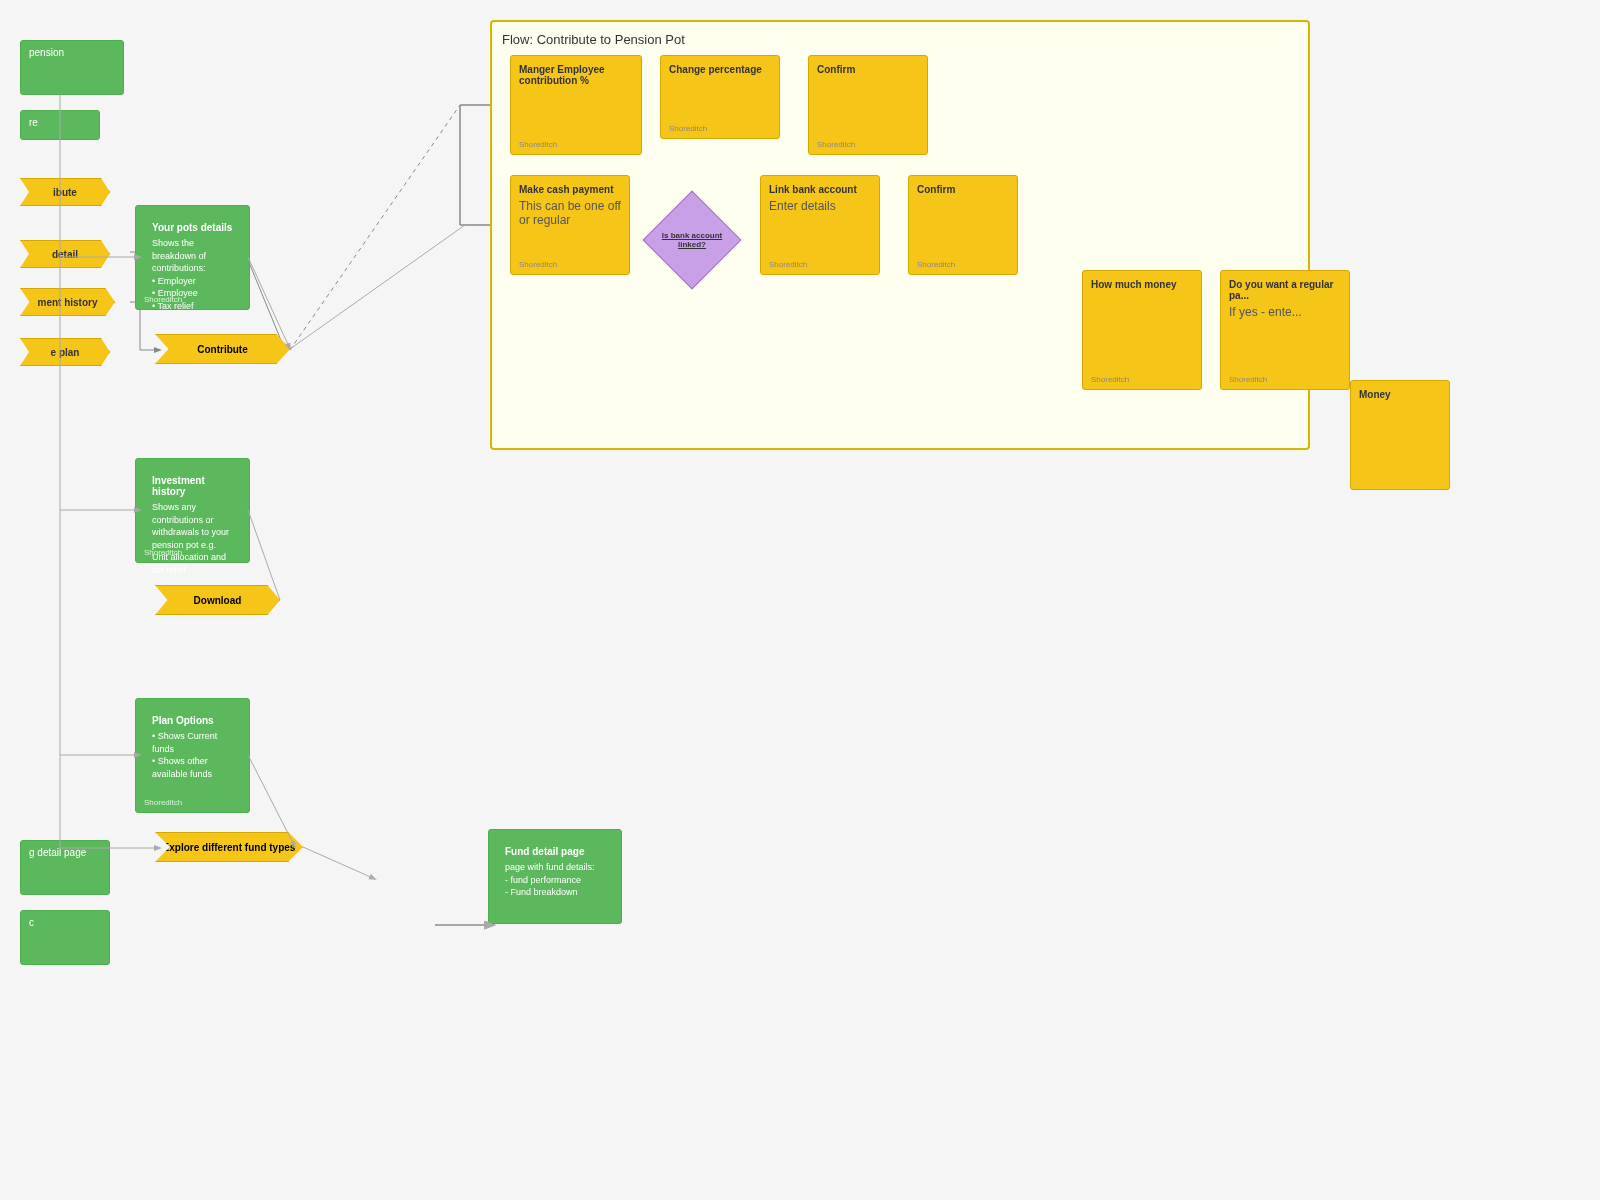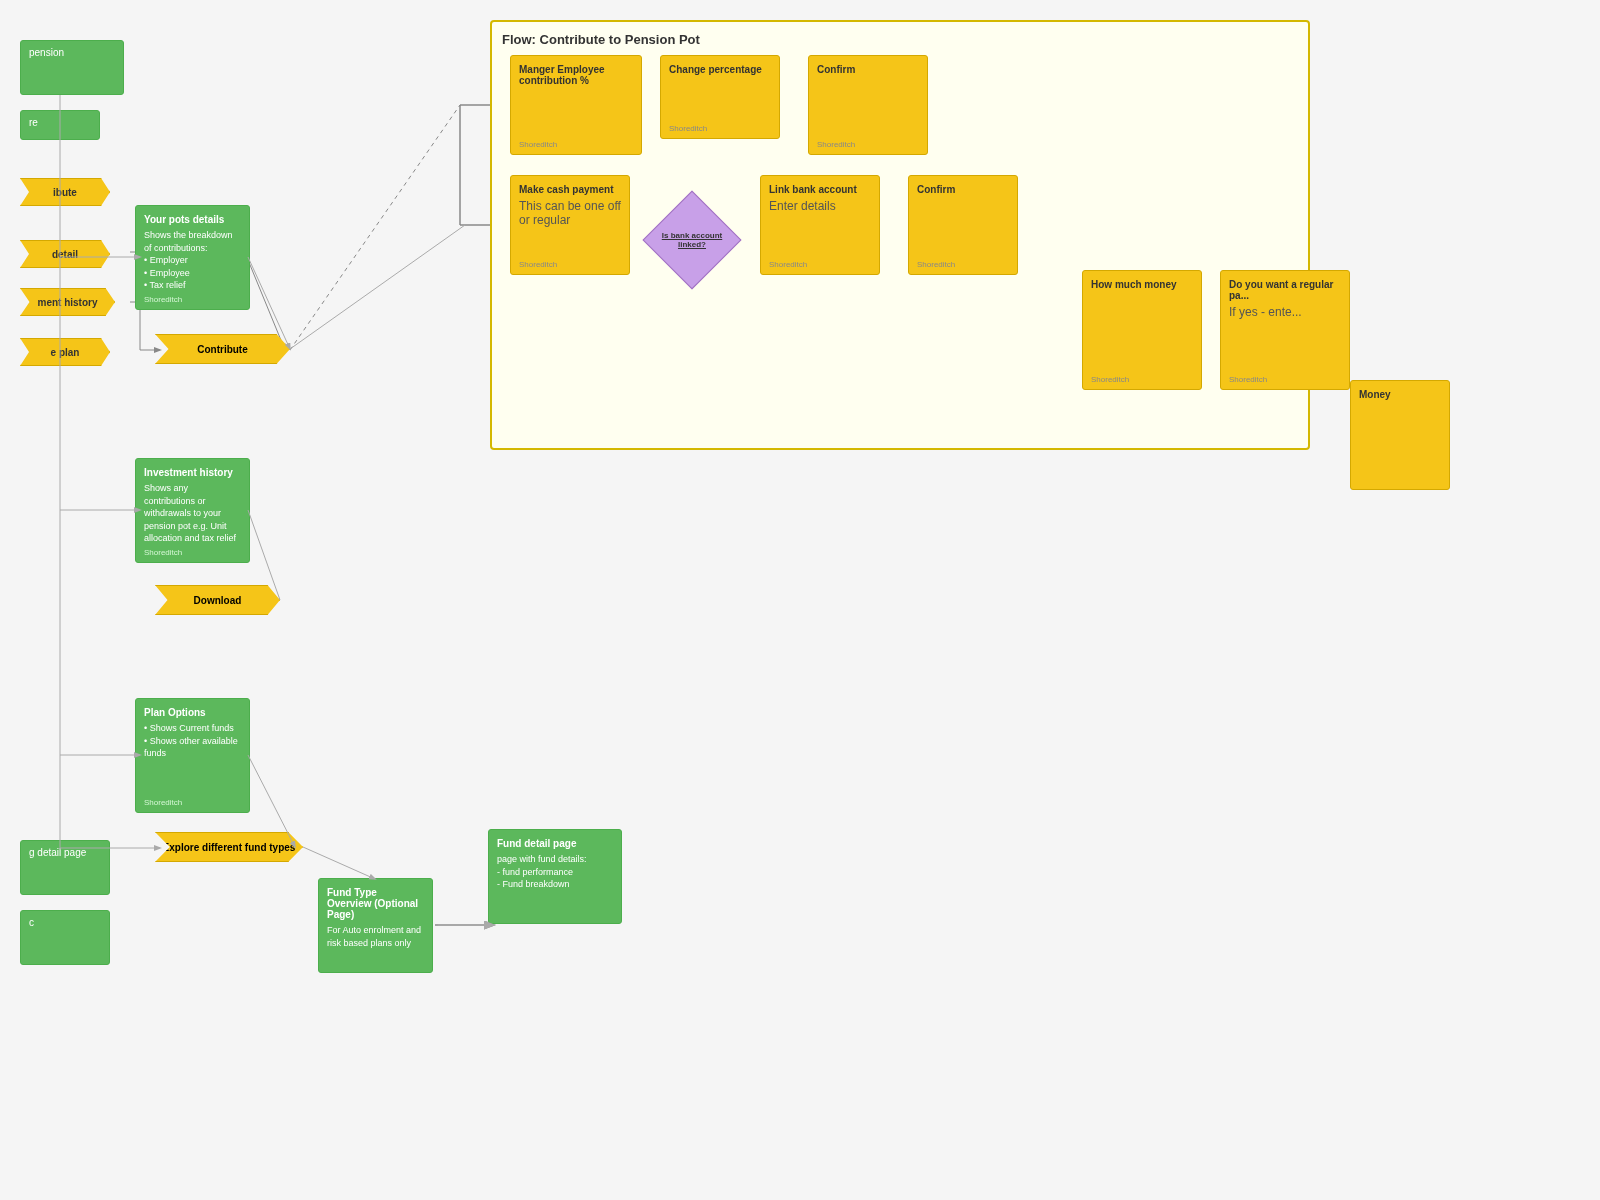--- a/index.html
+++ b/index.html
@@ -31,7 +31,7 @@
     }
     .flow-title {
       font-size: 13px;
-      font-weight: bold;
+      font-weight: normal;
       color: #333;
       margin-bottom: 8px;
     }

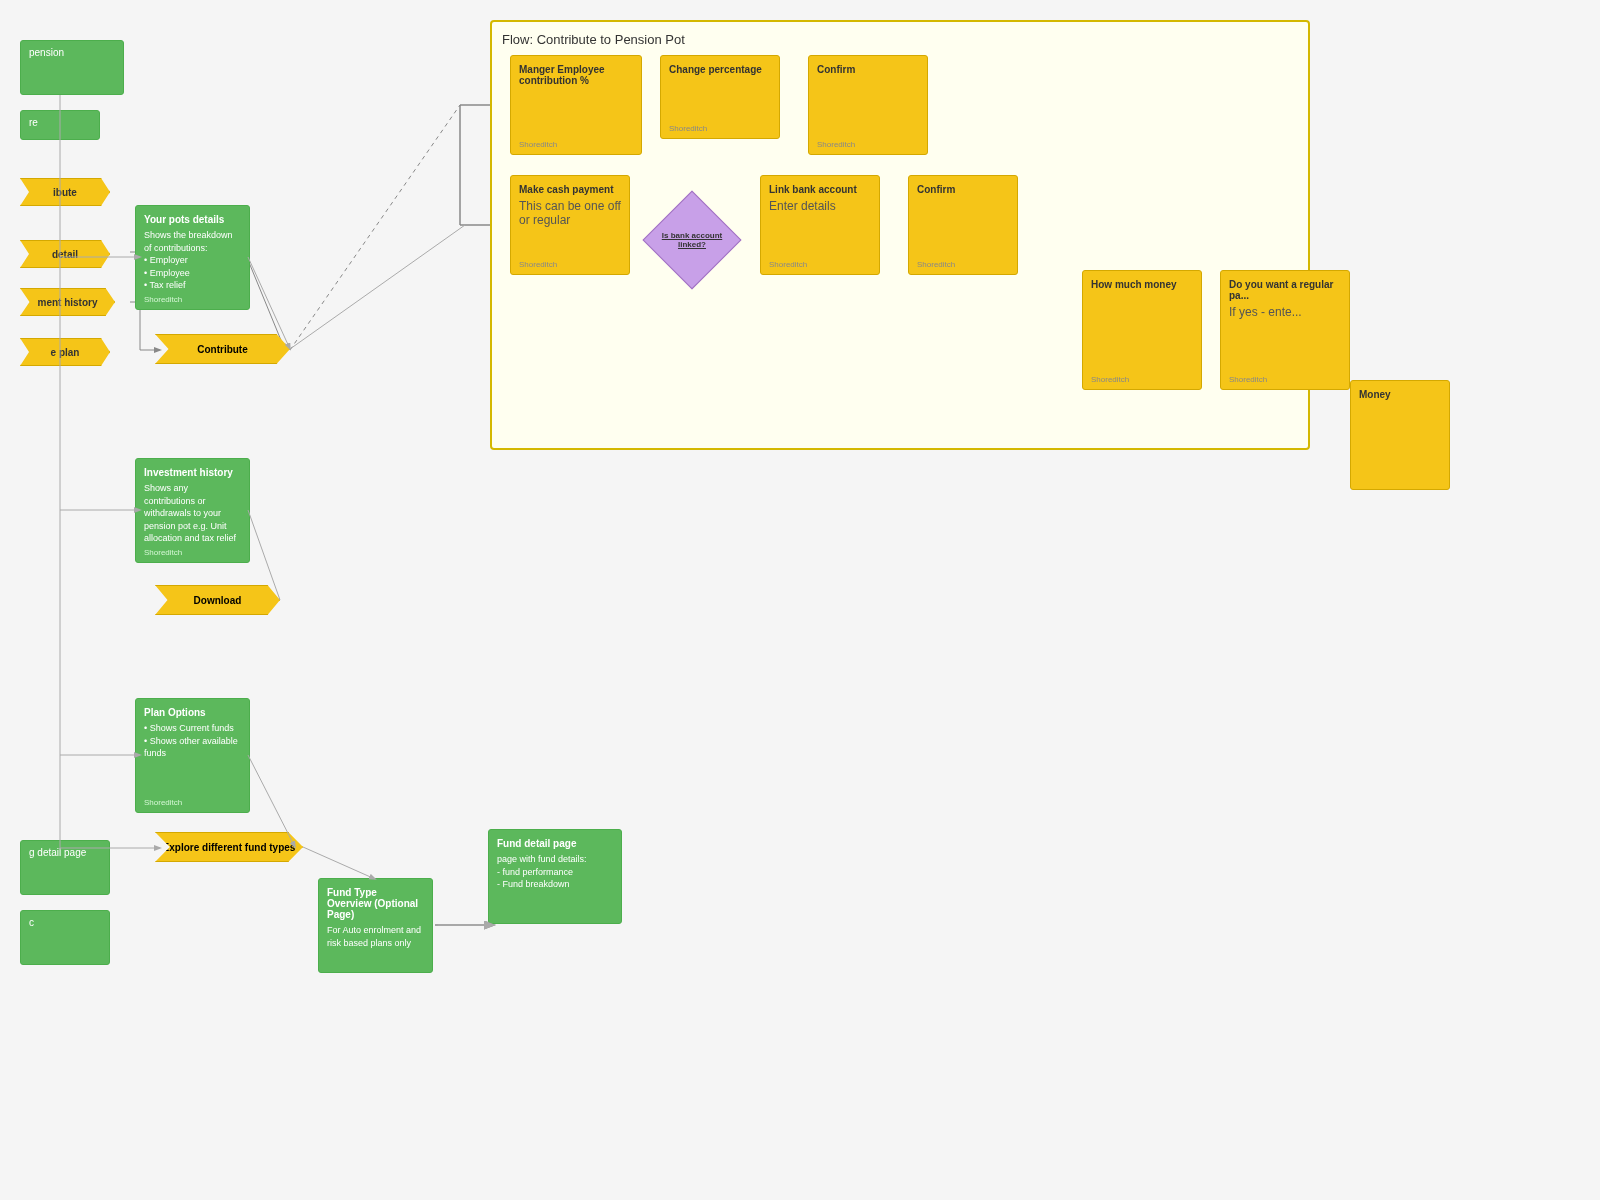--- a/index.html
+++ b/index.html
@@ -68,7 +68,7 @@
       background: #5cb85c;
       border: 1px solid #4cae4c;
       border-radius: 3px;
-      padding: 8px;
+      padding: 16px;
       font-size: 10px;
       color: #fff;
     }

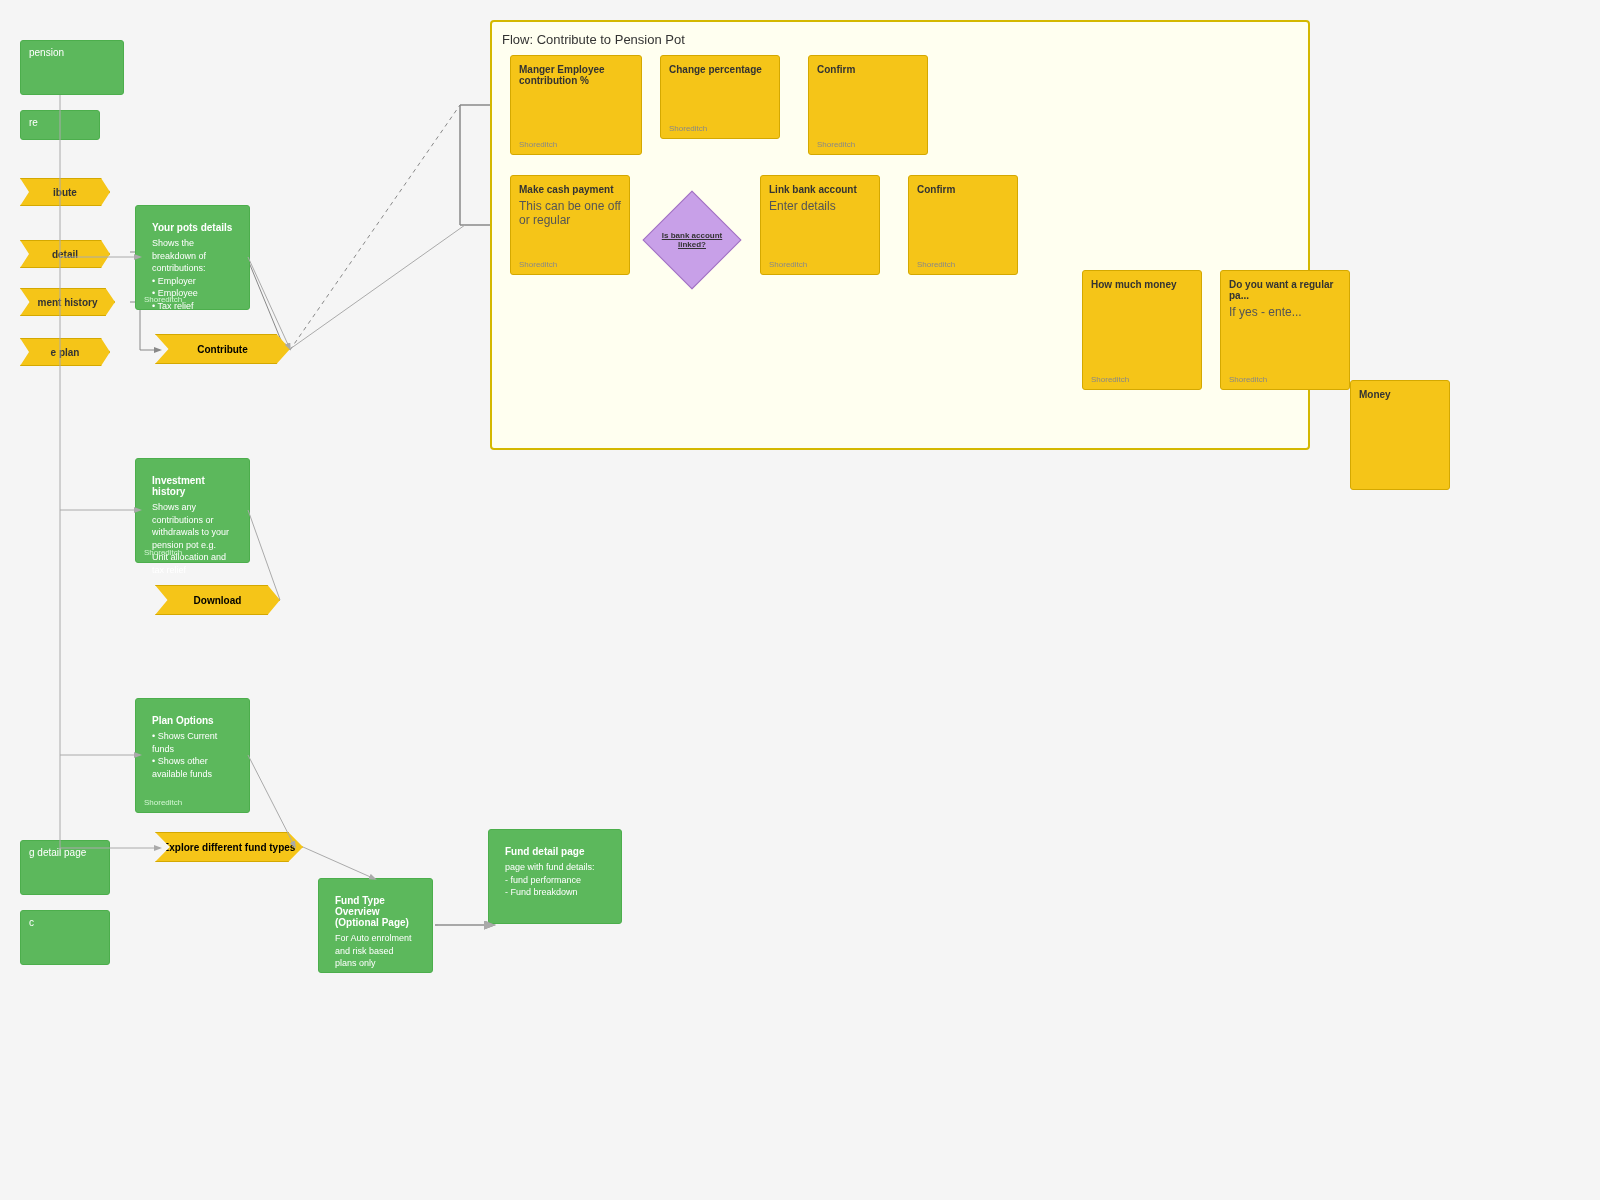--- a/index.html
+++ b/index.html
@@ -274,10 +274,6 @@
     <span class="card-source">Shoreditch</span>
   </div>
 
-  <div class="info-card" style="left:318px; top:878px; width:115px; height:95px; background:#5cb85c;">
-    <div class="card-title">Fund Type Overview (Optional Page)</div>
-    <div class="card-body">For Auto enrolment and risk based plans only</div>
-  </div>
 
   <div class="info-card" style="left:488px; top:829px; width:134px; height:95px; background:#5cb85c;">
     <div class="card-title">Fund detail page</div>

